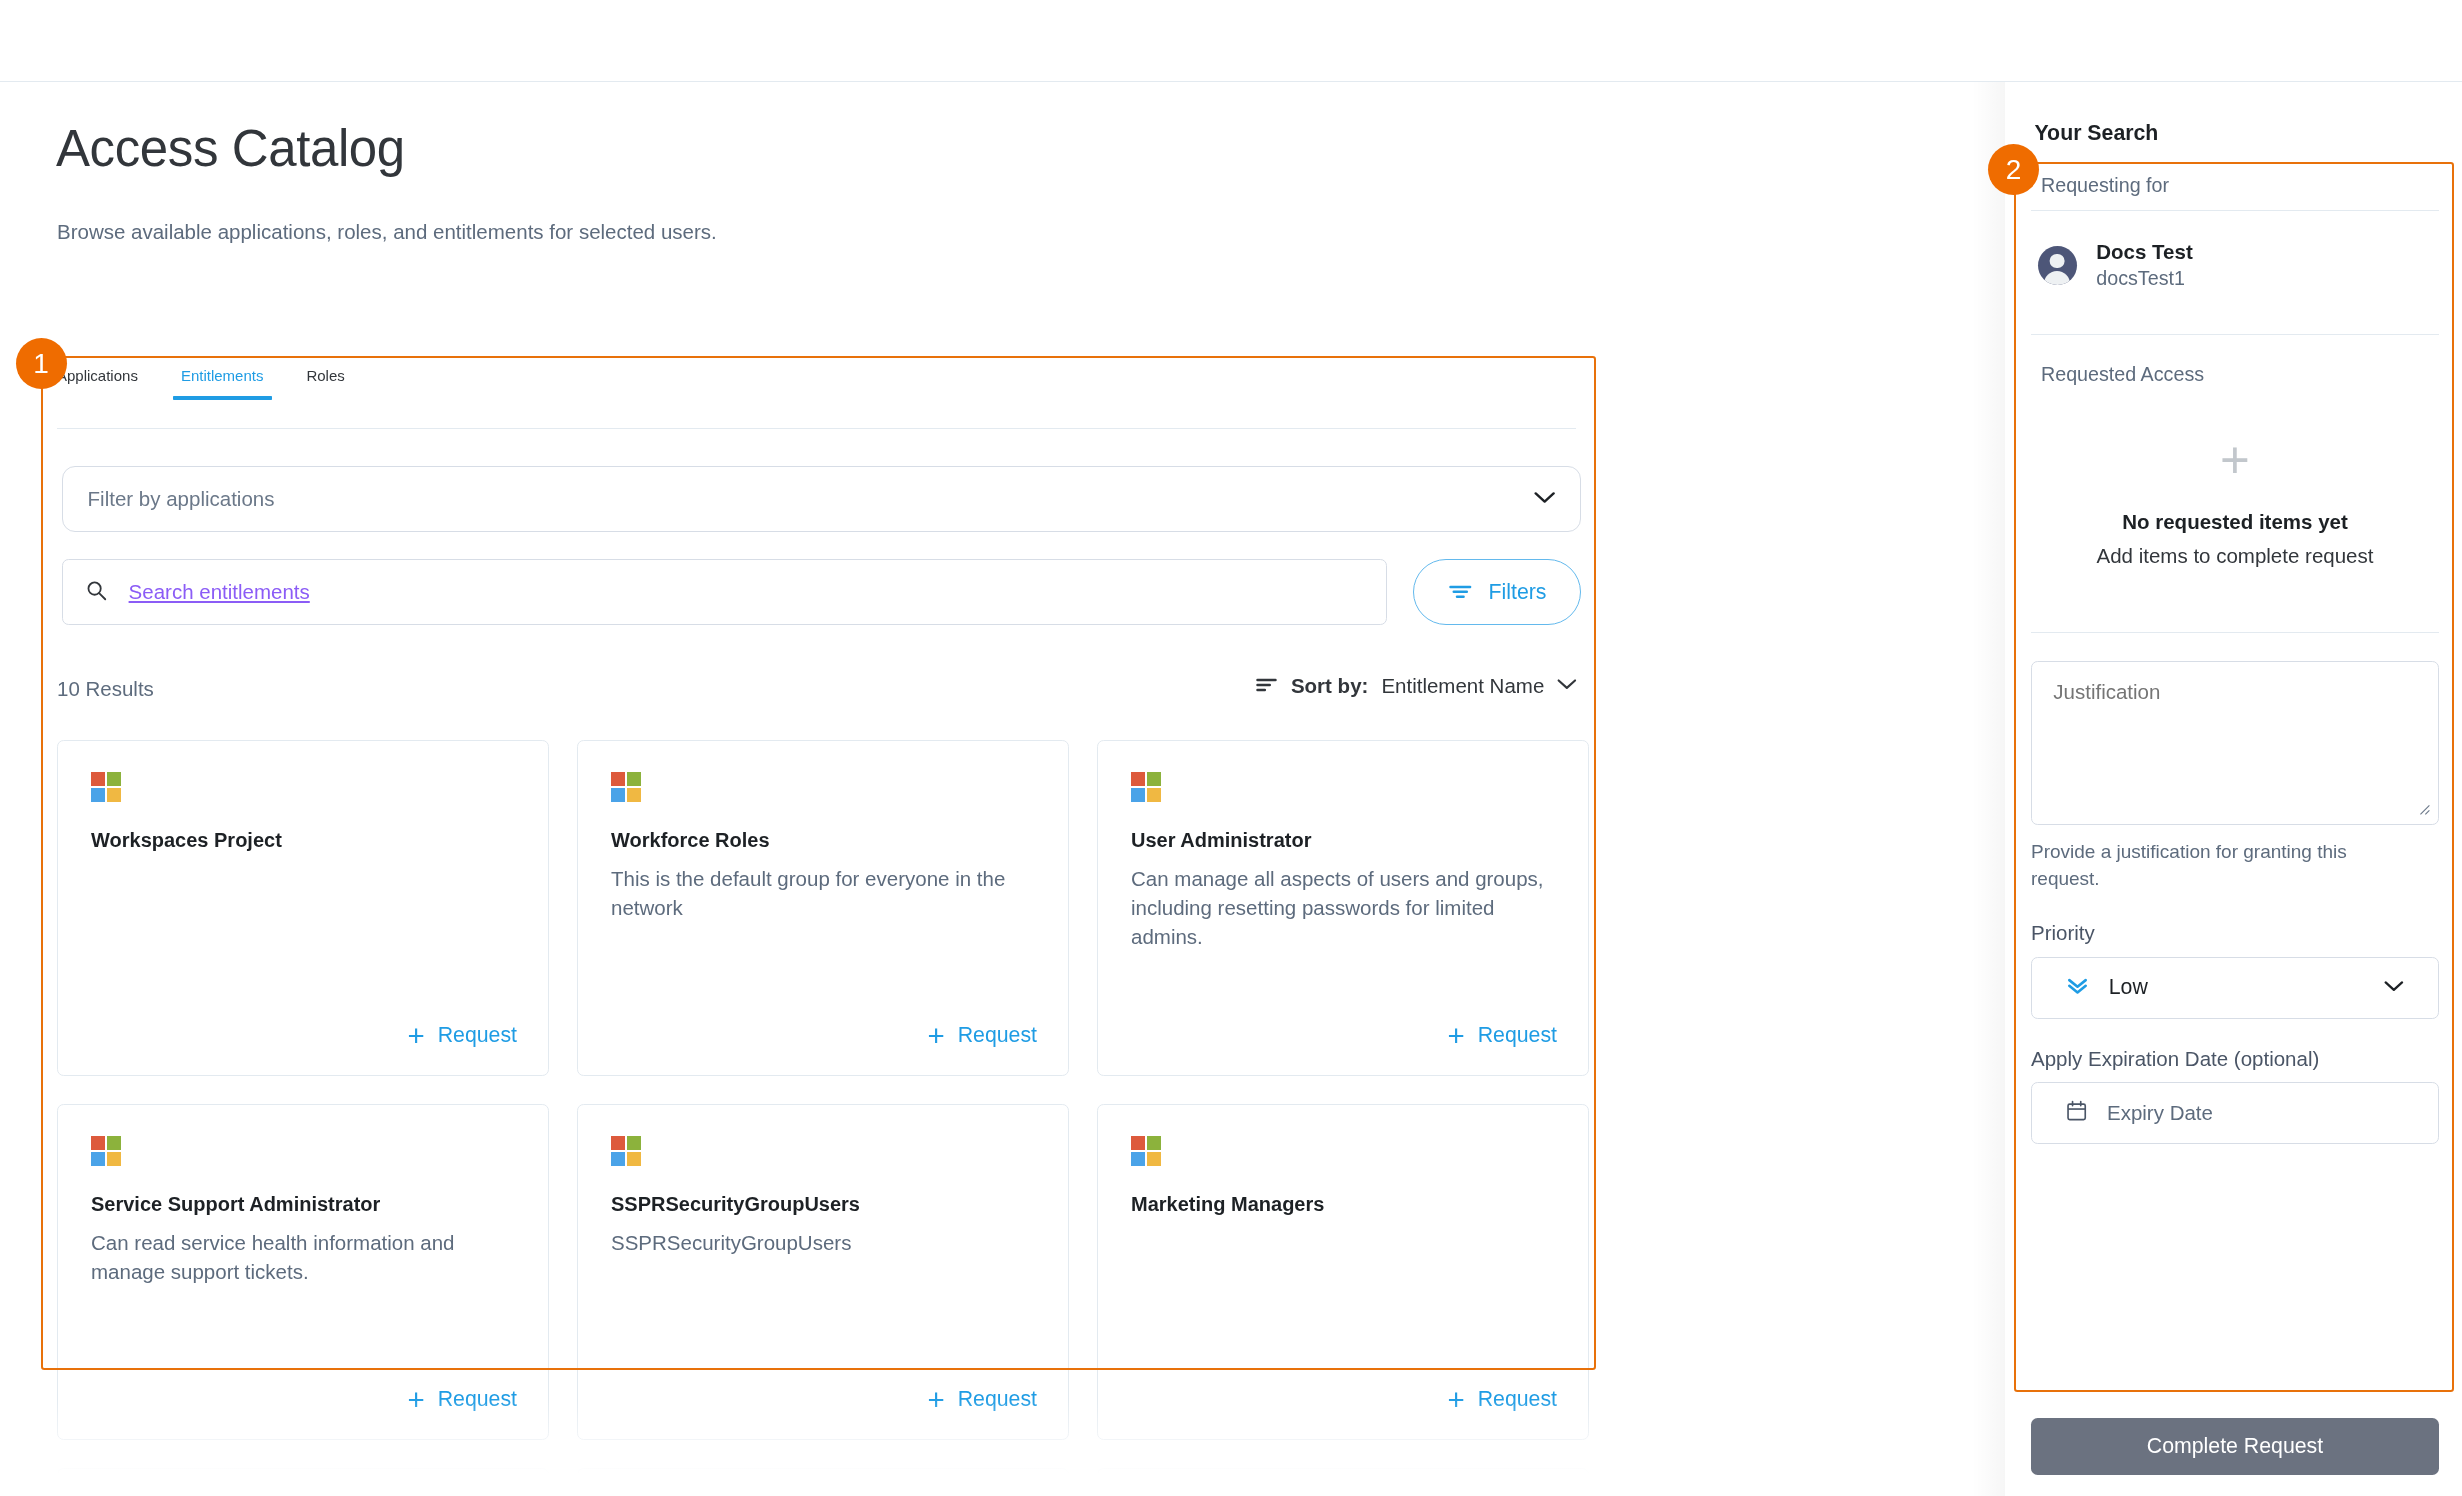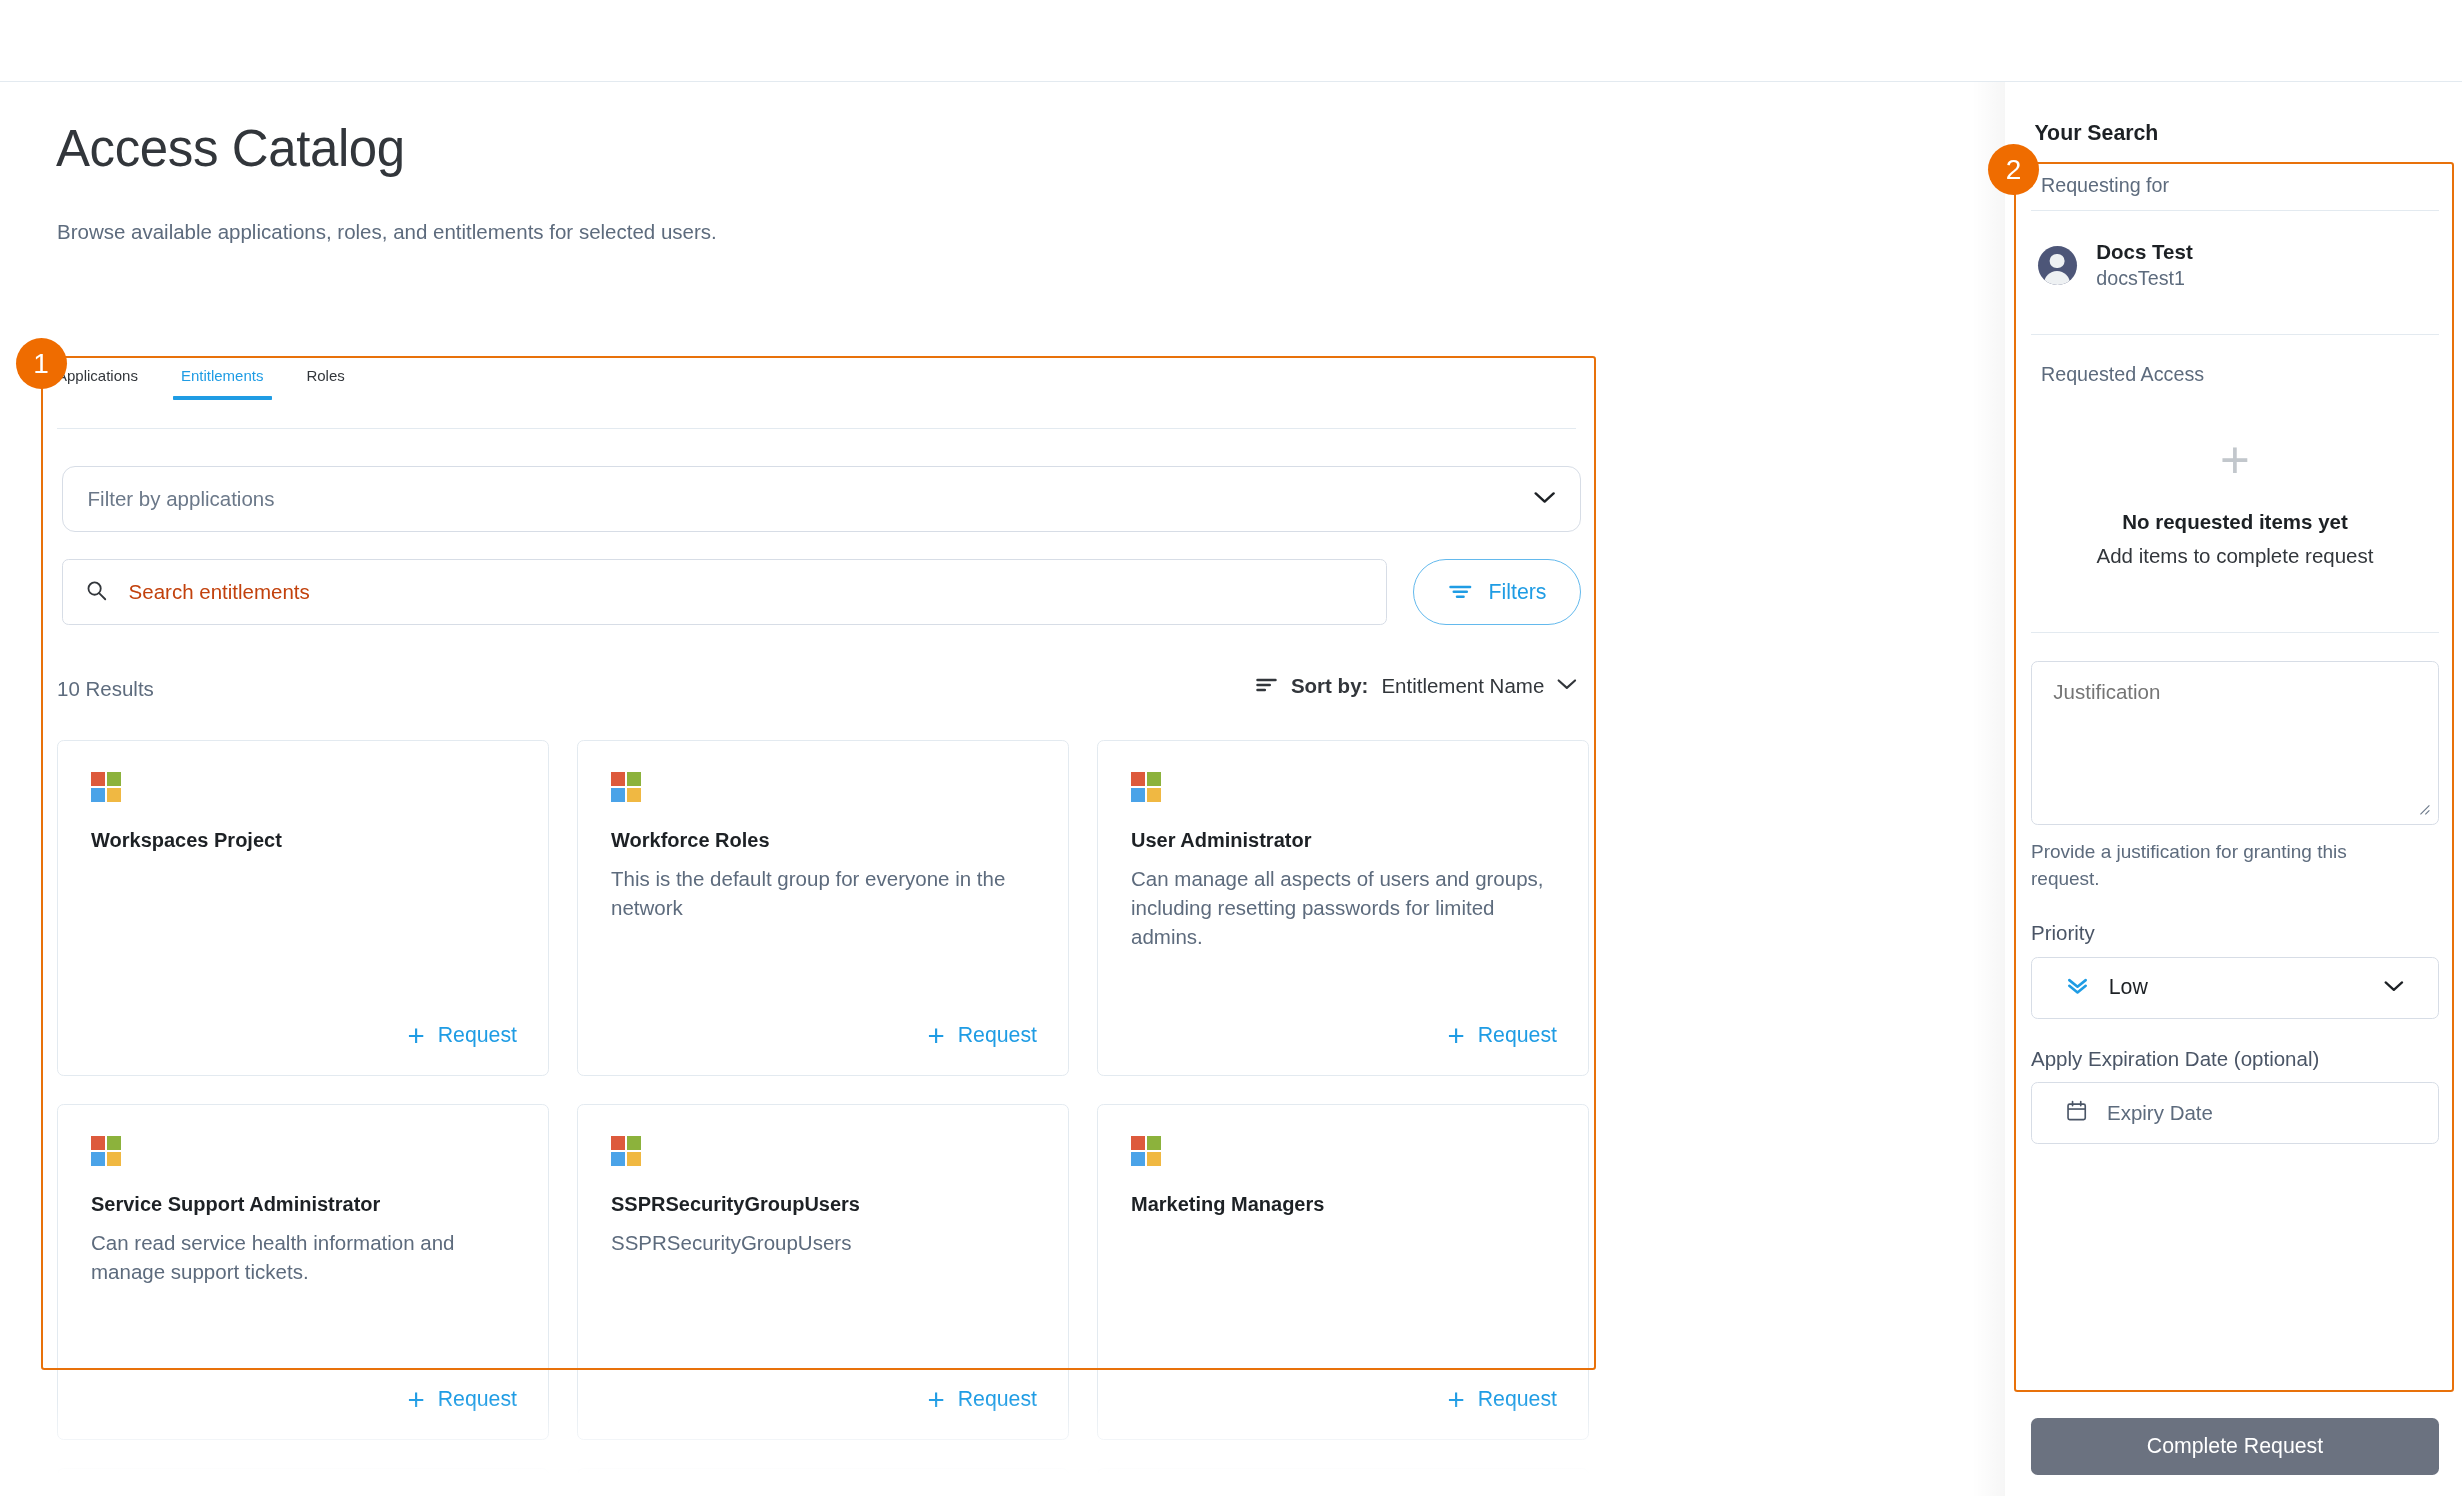--- a/index.html
+++ b/index.html
@@ -71,7 +71,7 @@
     border: 0.8px solid #d7dde6; border-radius: 6.6px; background: #fff;
     display: flex; align-items: center; padding: 0 23px; gap: 21.3px;
   }
-  .search-box .ph { font-size: 20.5px; color: #c2410c; }
+  .search-box .ph { font-size: 20.5px; color: #8b5cf6; text-decoration: underline; }
 
   .filters-btn {
     position: absolute; left: 1413px; top: 477px; width: 168px; height: 66px;

